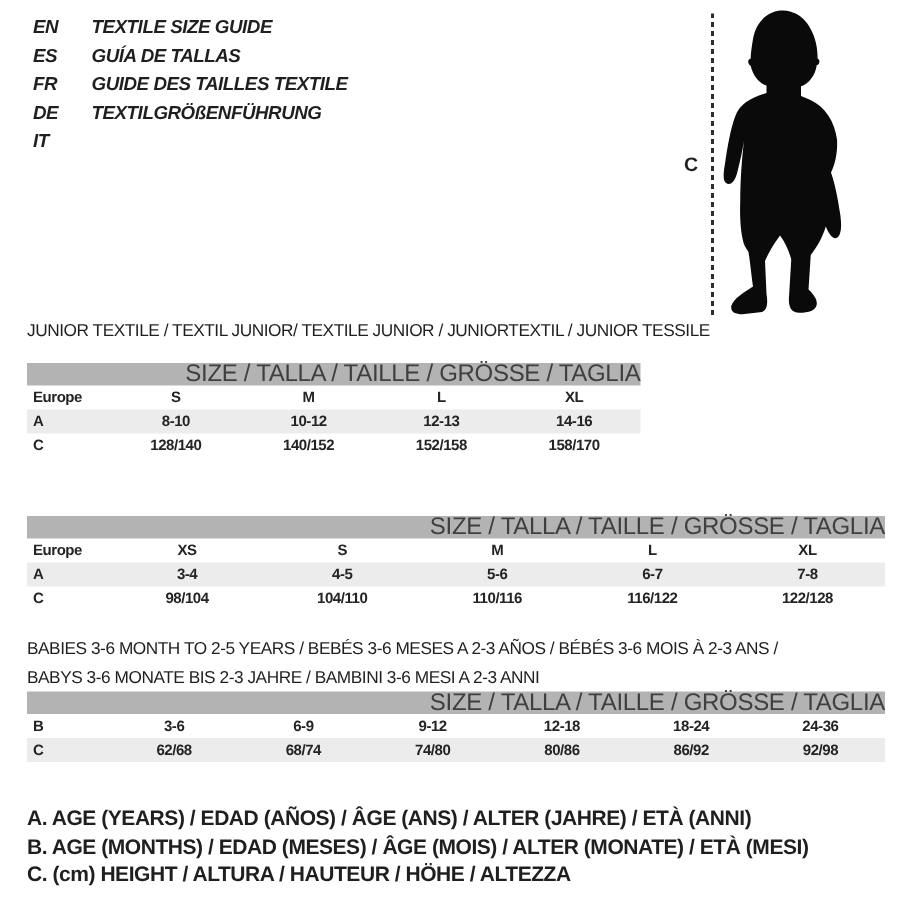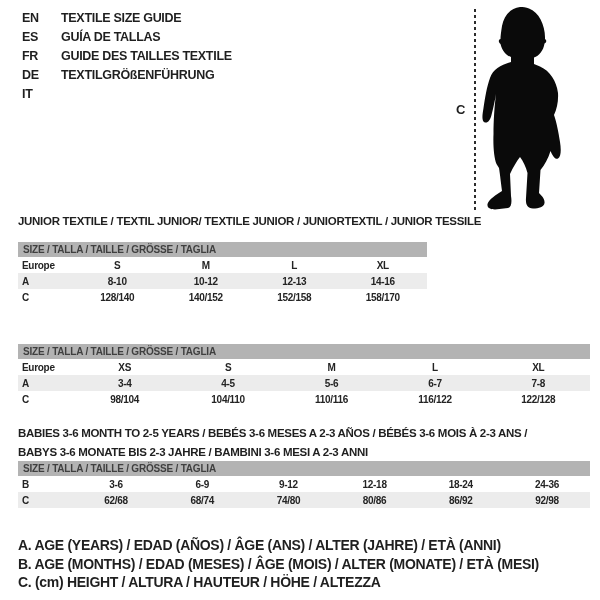--- a/index.html
+++ b/index.html
@@ -14,7 +14,7 @@
   
   .lang-list { position:absolute; left:22px; top:8px; }
   .lang-row { display:flex; height:19px; align-items:center;
-    font-weight:bold; font-size:12.5px; letter-spacing:-0.3px; }
+    font-weight:bold; font-size:12.5px; letter-spacing:-0.3px;font-style:italic; }
   .lang-code { width:39px; }
 
   

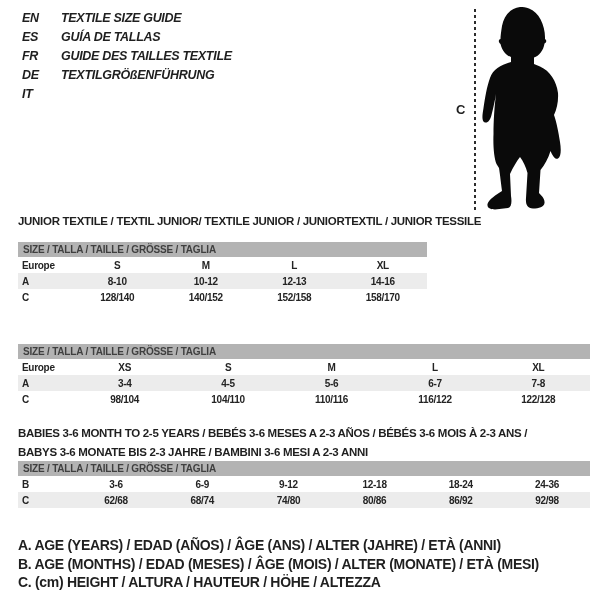--- a/index.html
+++ b/index.html
@@ -25,7 +25,7 @@
   .baby-svg { position:absolute; left:482px; top:6px; }
 
   
-  .section-title { position:absolute; left:18px; font-weight:bold;
+  .section-title { position:absolute; left:18px; font-weight:normal;
     font-size:11.5px; letter-spacing:-0.3px; line-height:18.5px; white-space:nowrap; }
   #title-0 { top:212px; }
   #title-1 { top:319px; }

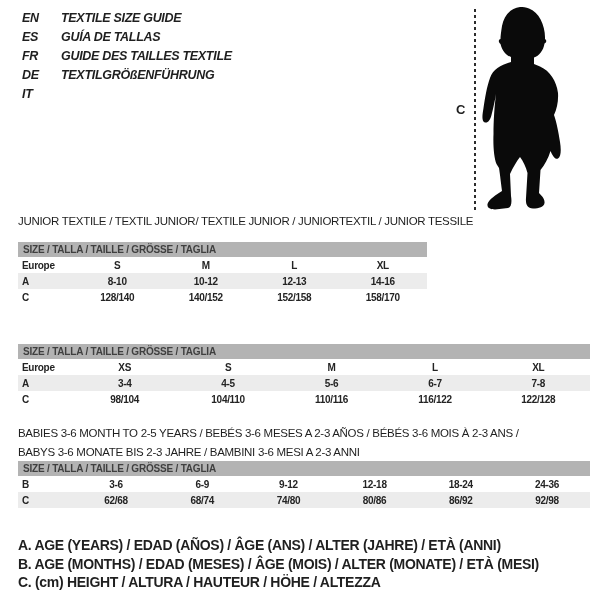--- a/index.html
+++ b/index.html
@@ -38,8 +38,8 @@
   #table-1 { top:344px; width:572px; }
   #table-2 { top:461px; width:572px; }
   .size-header { height:15px; line-height:15px; background:var(--header-bar,#b3b3b3);
-    color:var(--header-text,#3f3f3f); font-weight:bold; font-size:10px;
-    letter-spacing:-0.2px; padding-left:5px; box-sizing:border-box; }
+    color:var(--header-text,#3f3f3f); font-weight:normal; font-size:16px;
+    letter-spacing:-0.2px; padding-left:5px; box-sizing:border-box;text-align:right; }
   .trow { display:flex; height:16px; align-items:center;
     font-weight:bold; font-size:10px; letter-spacing:-0.3px; color:#242424; }
   .trow.shaded { background:var(--shaded-row,#ececec); }

